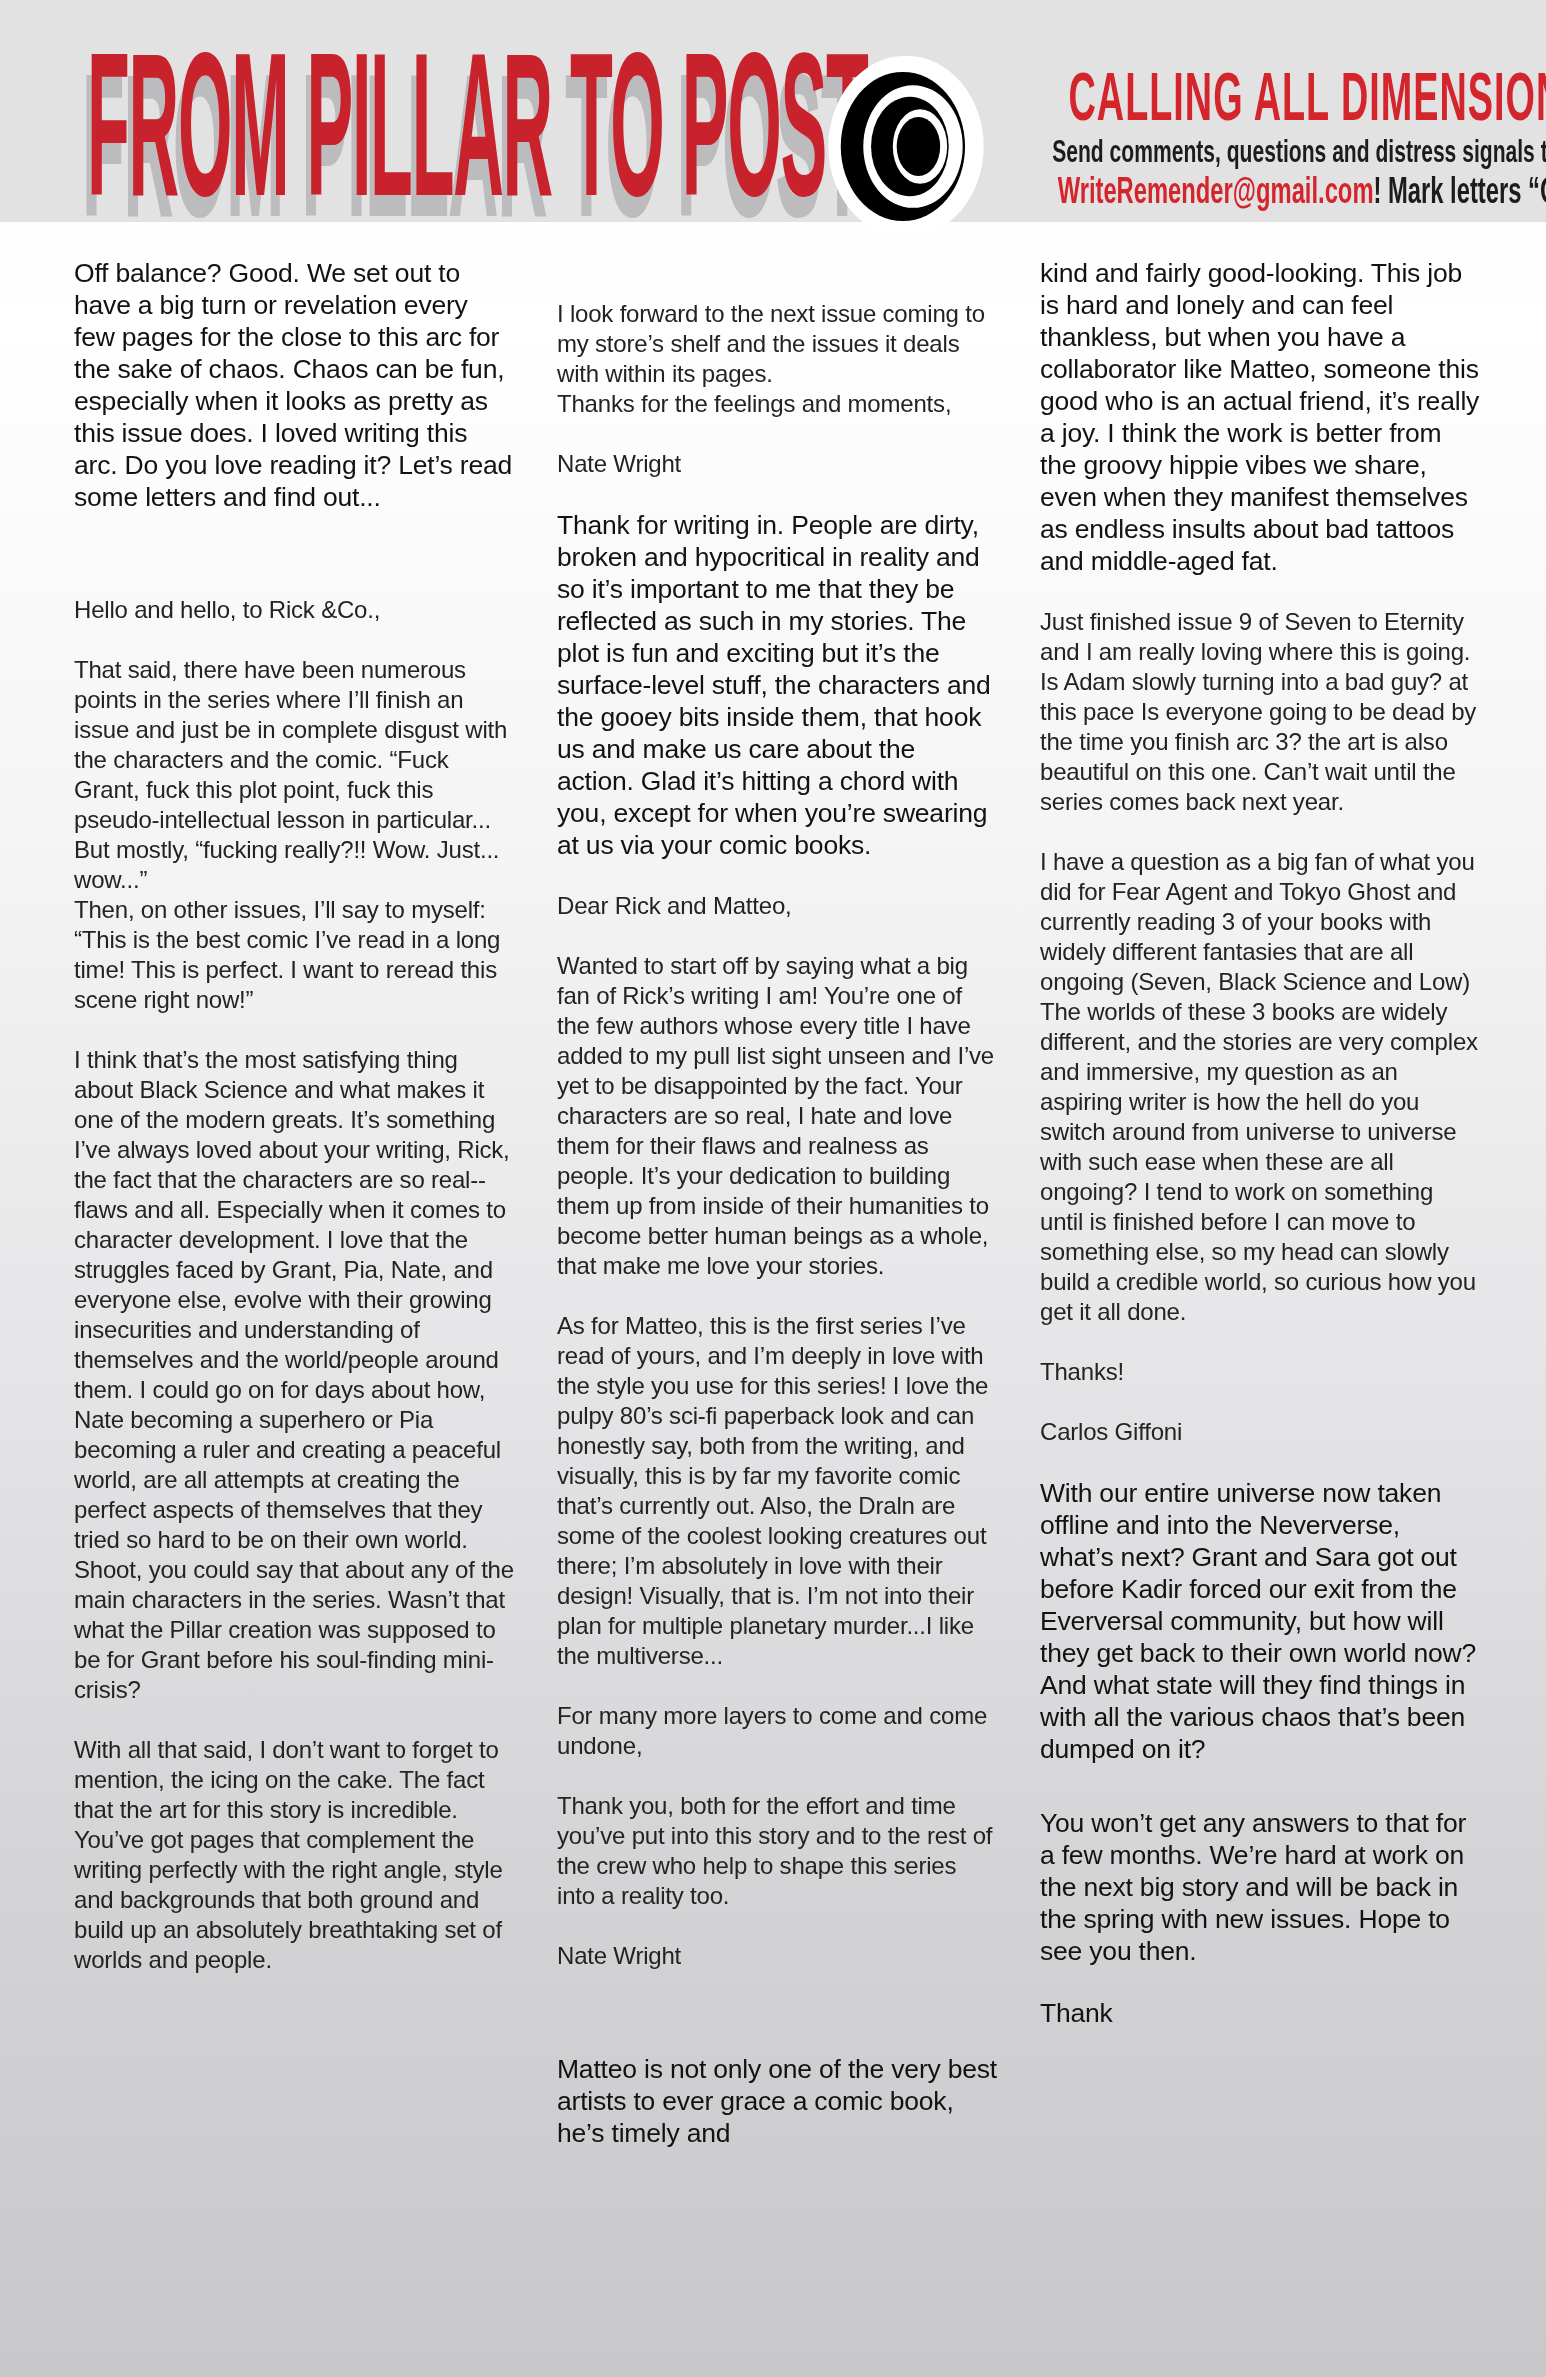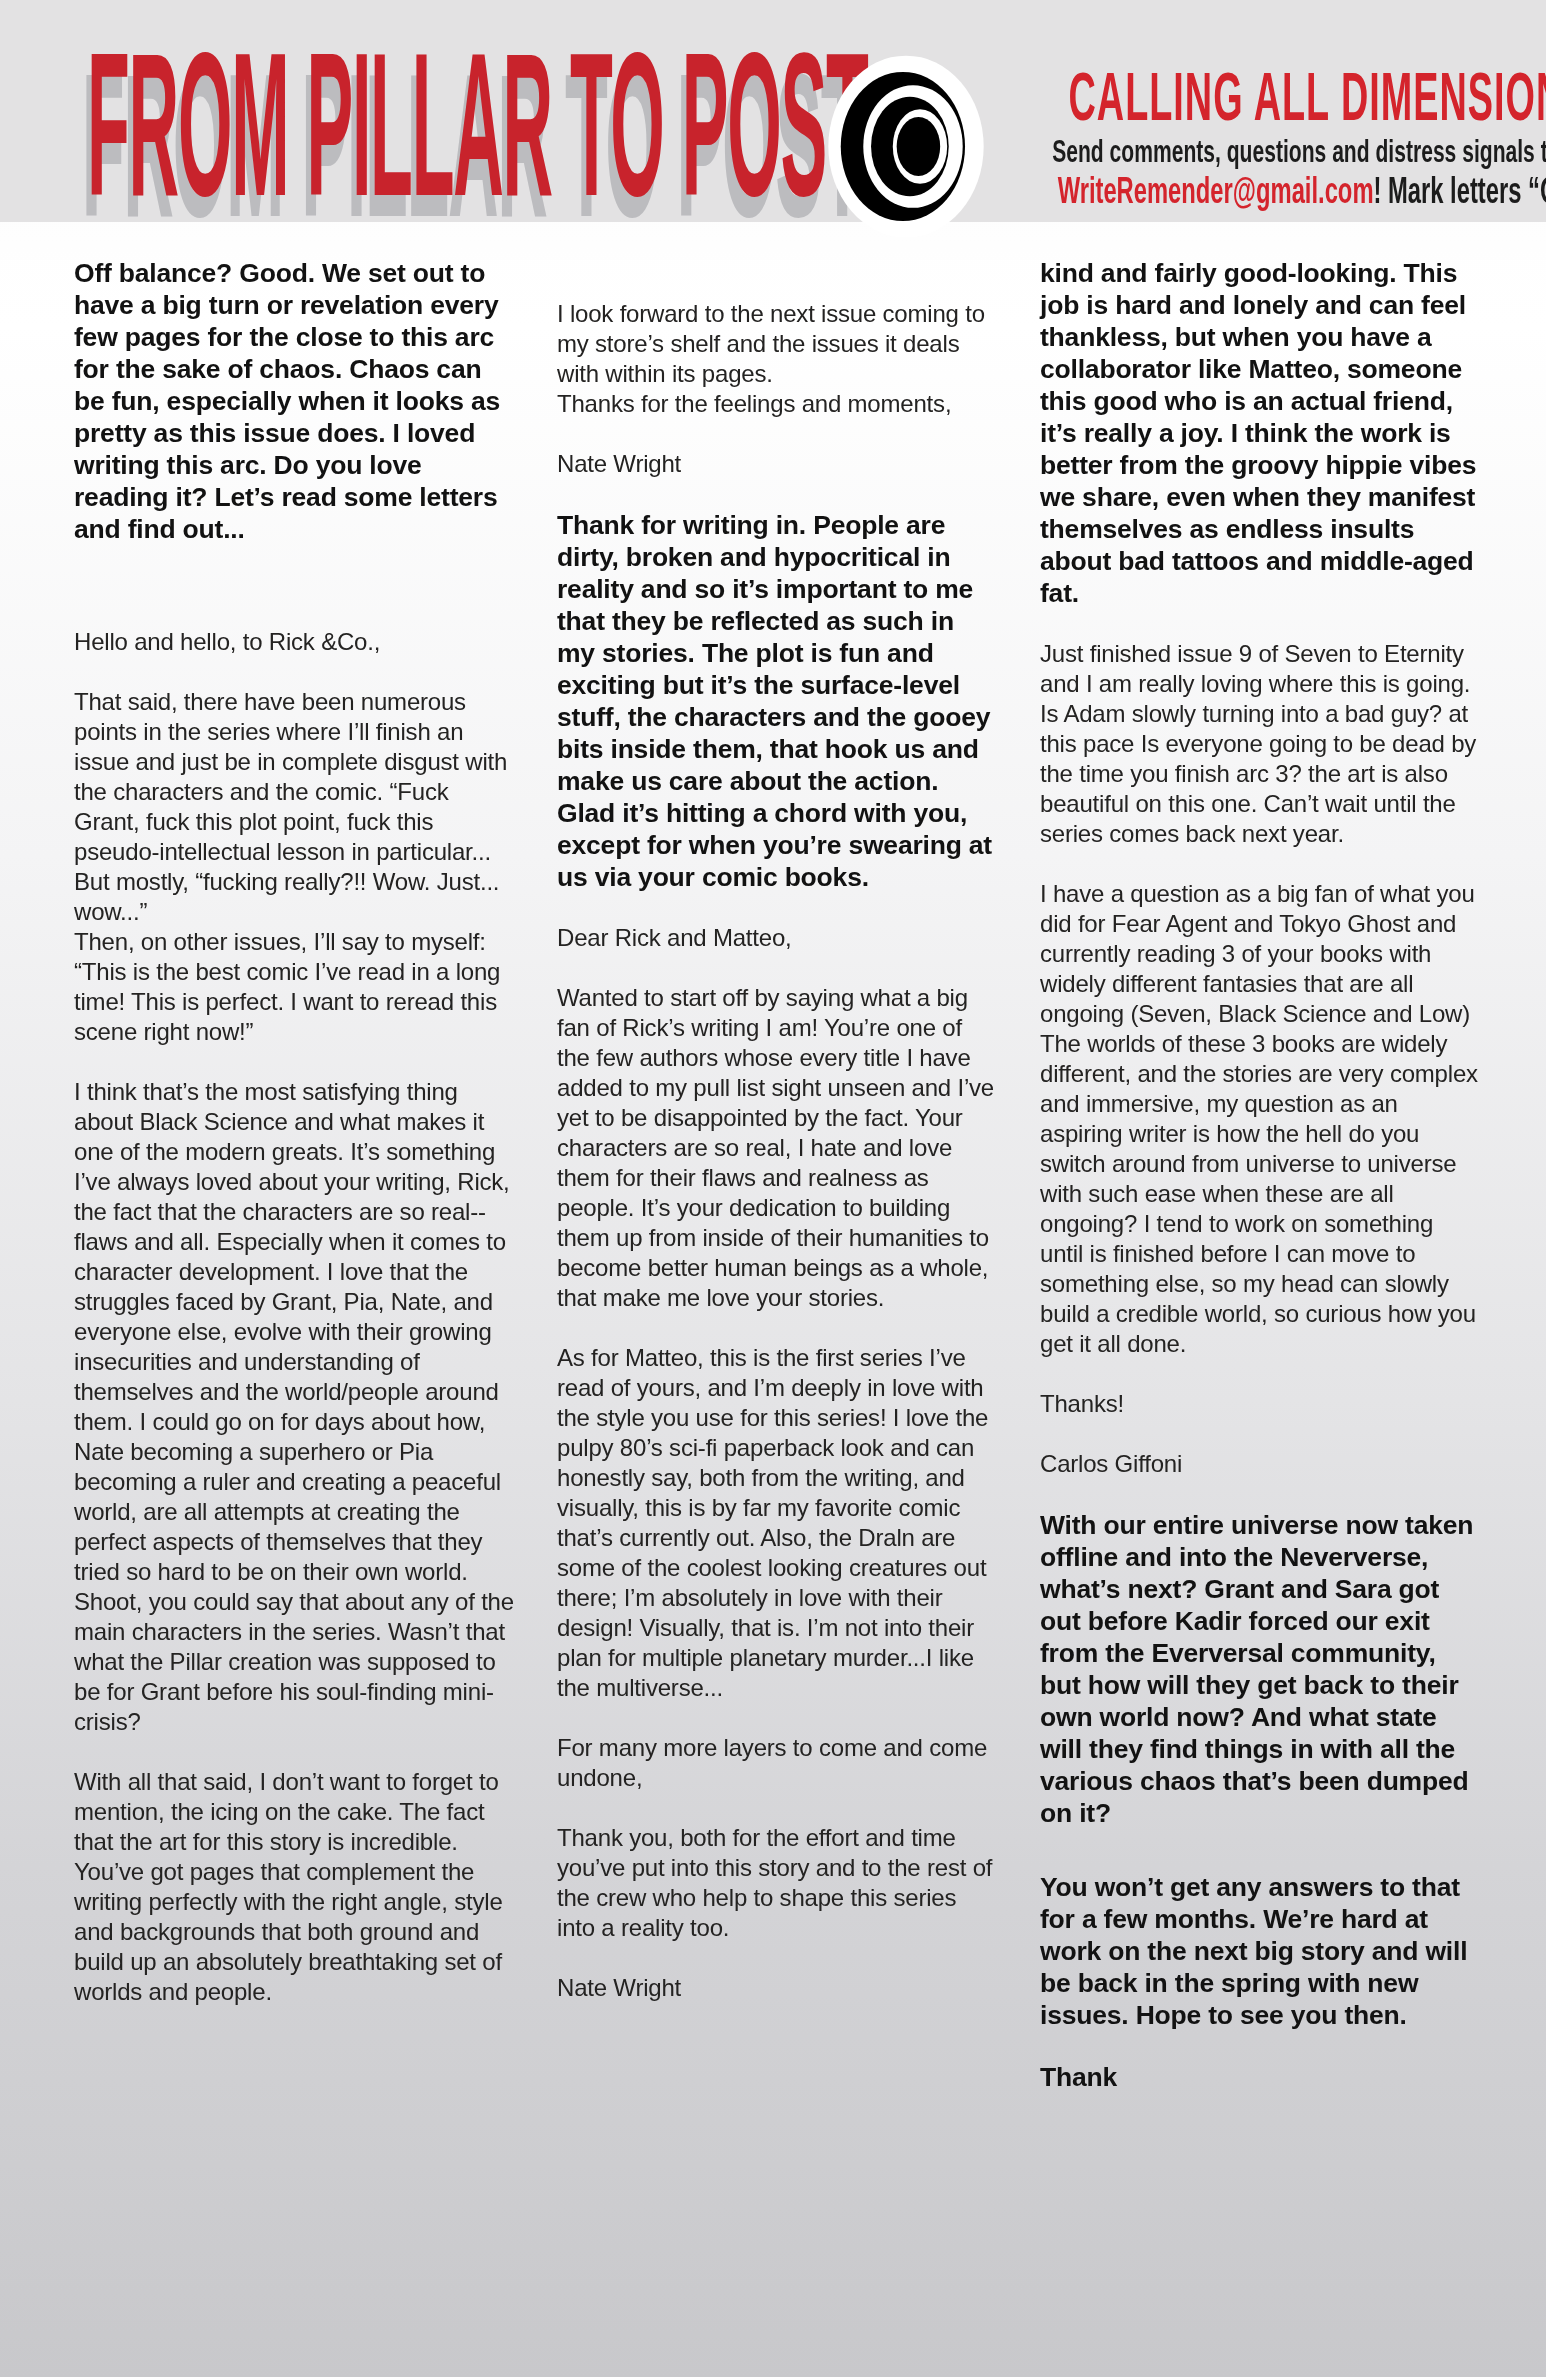--- a/index.html
+++ b/index.html
@@ -63,7 +63,7 @@
   }
   .block:first-child{margin-top:0;}
   .block.bold{
-    font-weight:bold;color:#121212;
+    font-weight:normal;color:#121212;
     font-size:26.5px;line-height:32px;letter-spacing:-0.2px;
   }
   .block.gap-sm{margin-top:42px;}

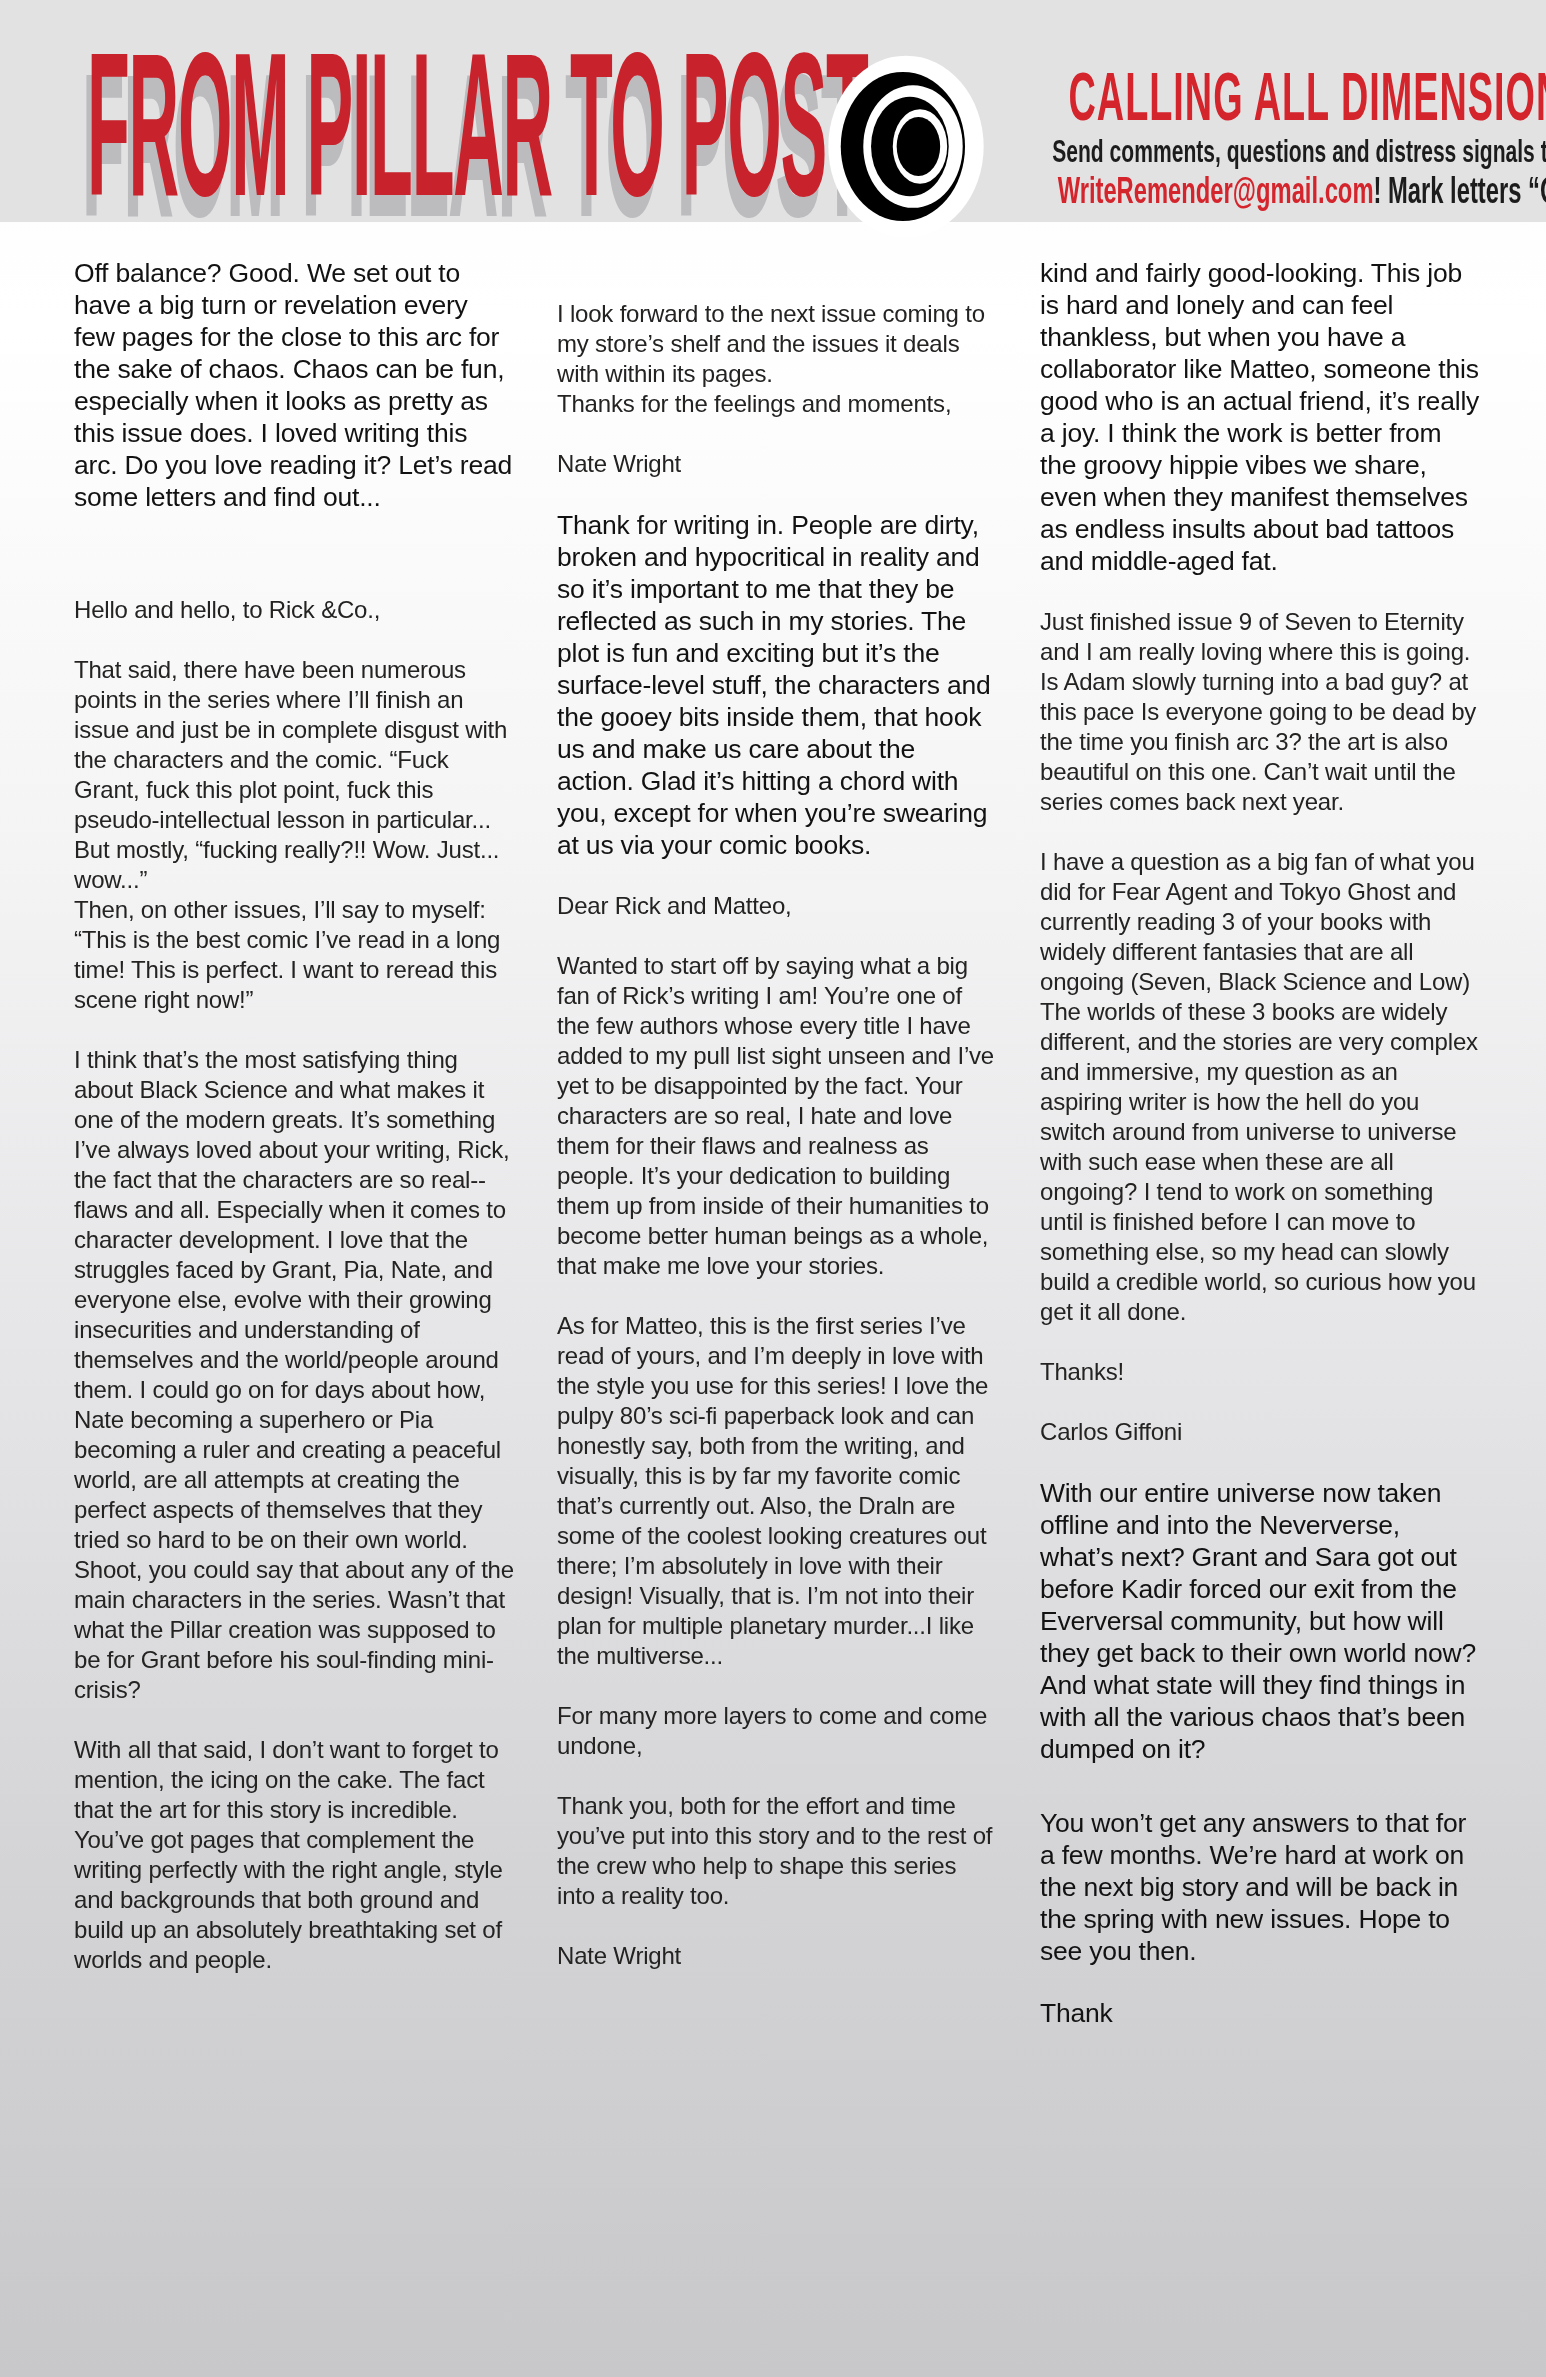--- a/index.html
+++ b/index.html
@@ -114,6 +114,7 @@
         <div class="block">For many more layers to come and come undone,</div>
         <div class="block">Thank you, both for the effort and time you’ve put into this story and to the rest of the crew who help to shape this series into a reality too.</div>
         <div class="block">Nate Wright</div>
+        <div class="block bold gap-lg">Matteo is not only one of the very best artists to ever grace a comic book, he’s timely and</div>
       </div>
     <div class="col">
         <div class="block bold">kind and fairly good-looking. This job is hard and lonely and can feel thankless, but when you have a collaborator like Matteo, someone this good who is an actual friend, it’s really a joy. I think the work is better from the groovy hippie vibes we share, even when they manifest themselves as endless insults about bad tattoos and middle-aged fat.</div>

